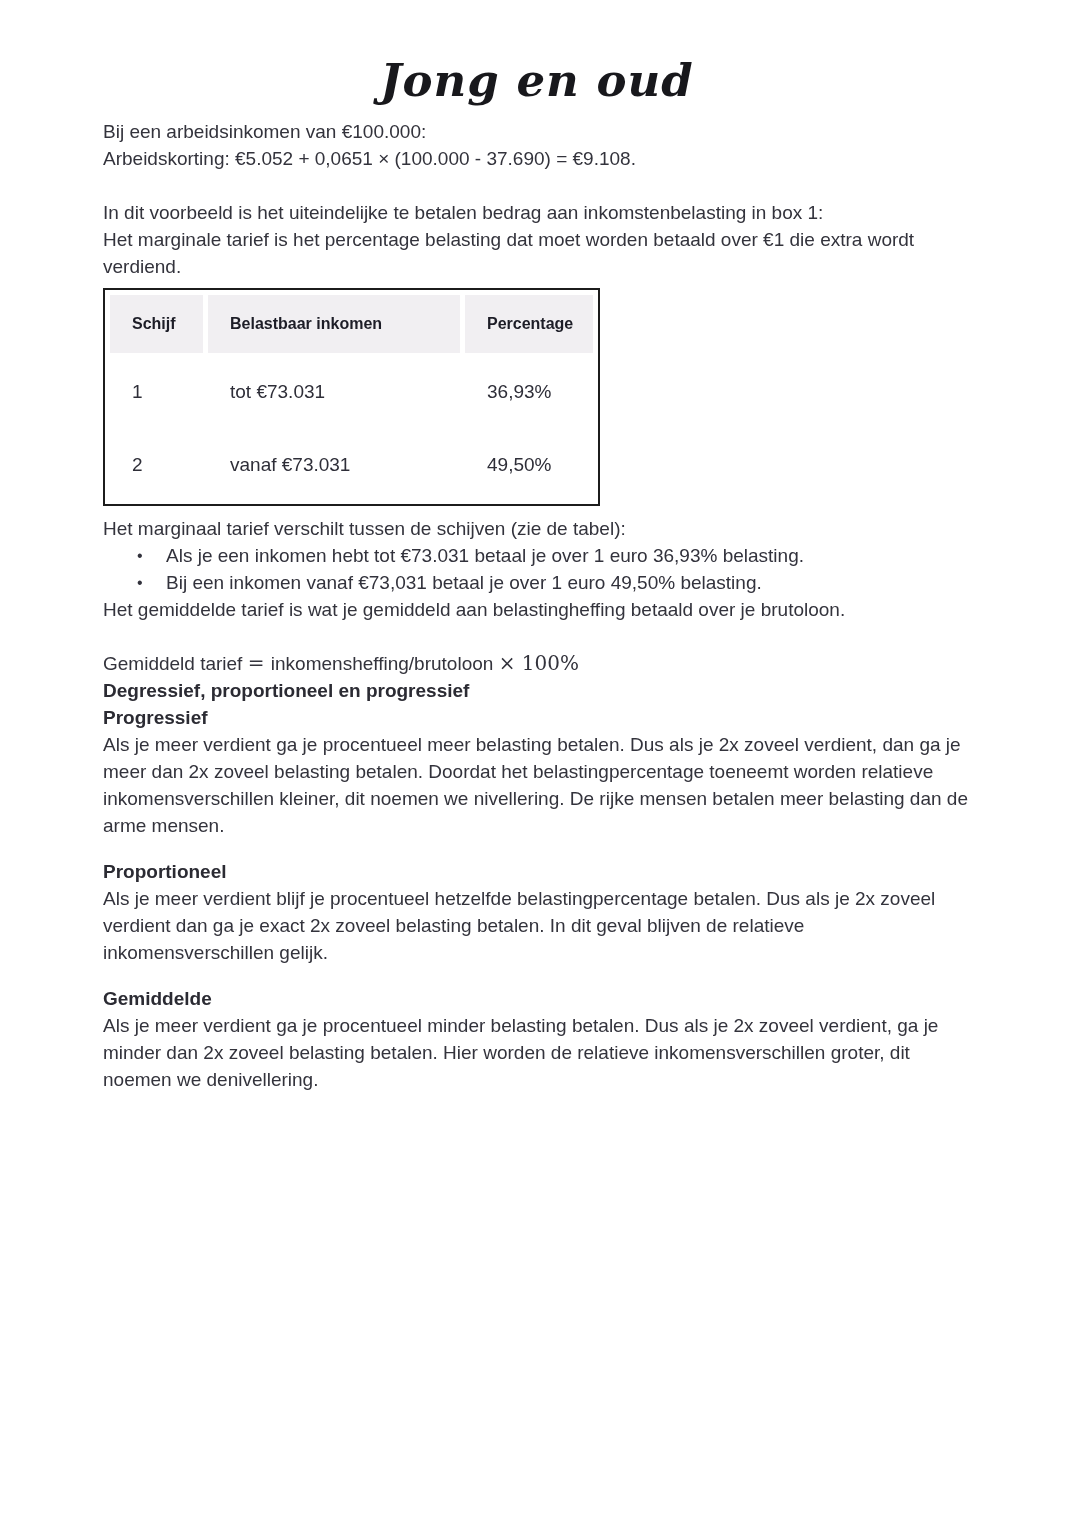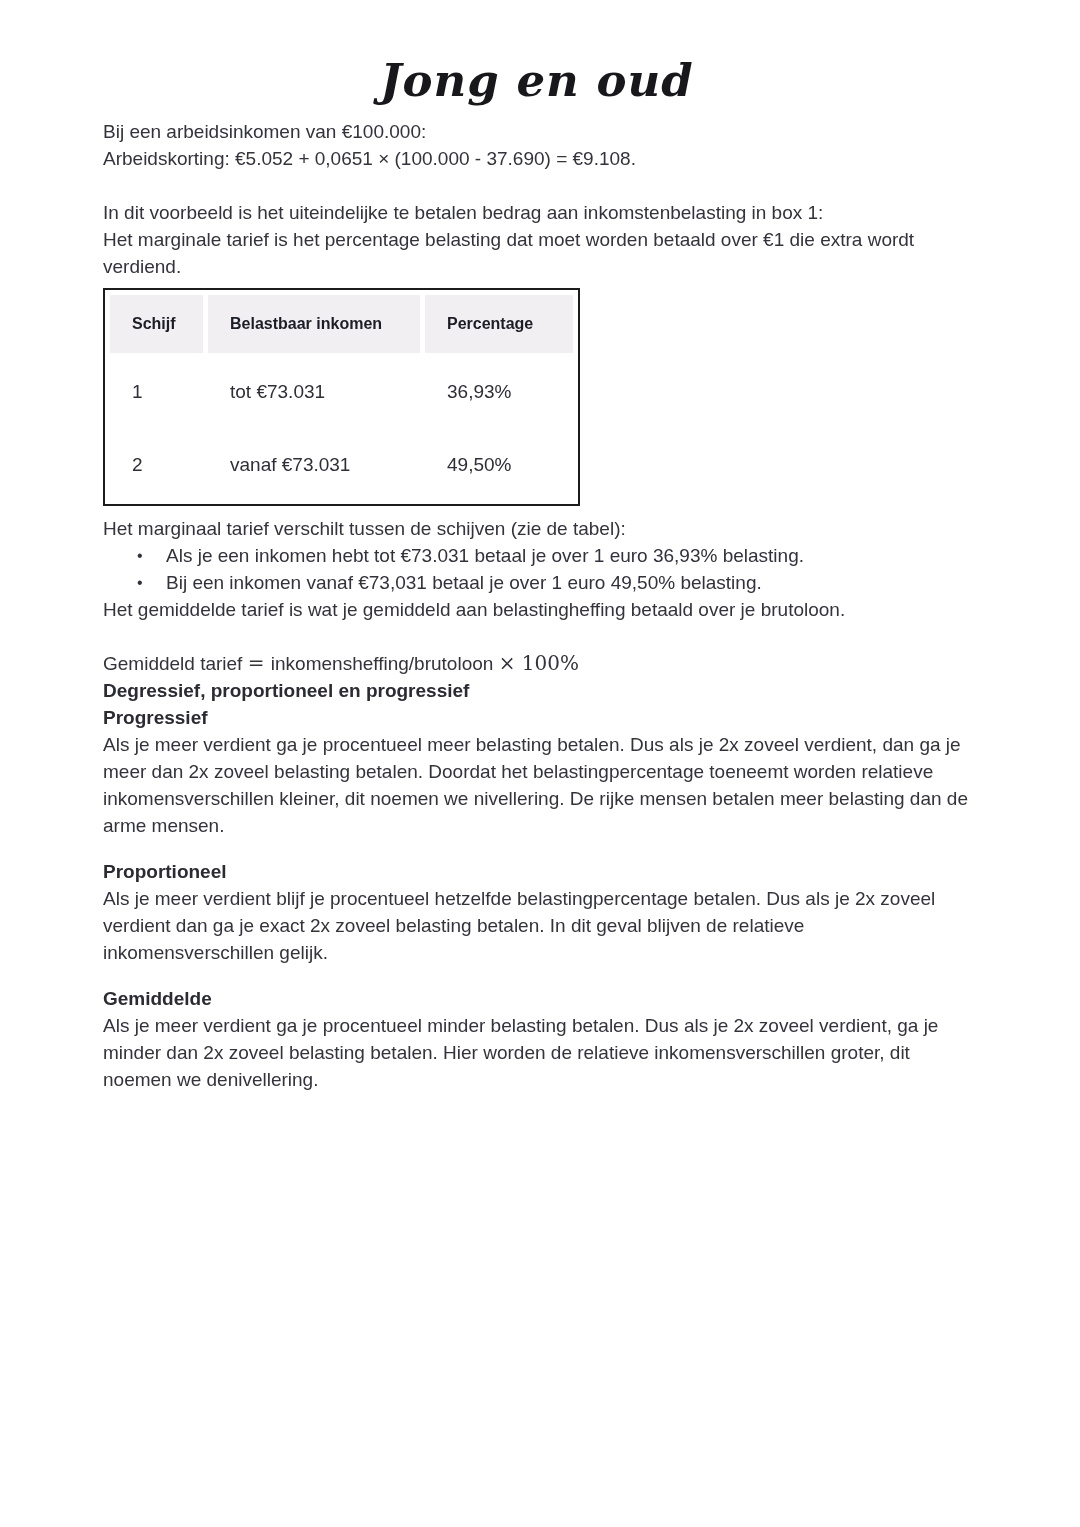--- a/index.html
+++ b/index.html
@@ -69,7 +69,7 @@
     background: #ffffff;
   }
   .col-schijf   { width: 93px; }
-  .col-inkomen  { width: 212px; }
+  .col-inkomen  { width: 252px; }
   .col-perc     { width: 148px; }
   
   .bullet-row { display: flex; font-size: 19px; line-height: 27px; }

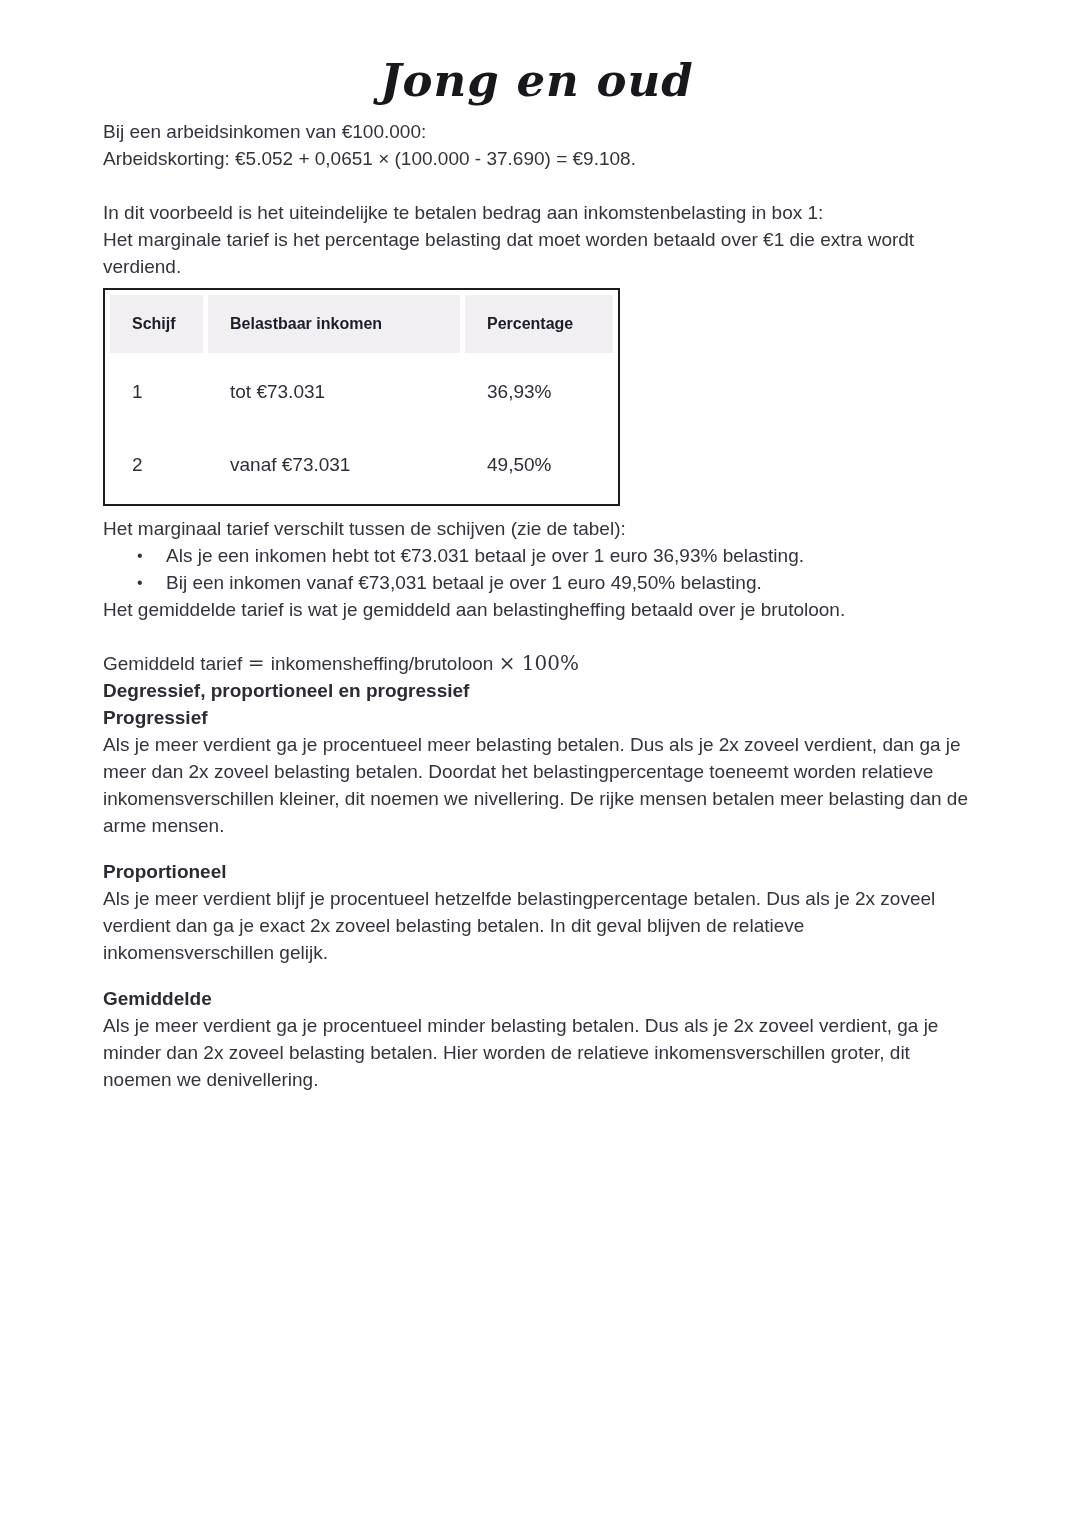--- a/index.html
+++ b/index.html
@@ -70,7 +70,7 @@
   }
   .col-schijf   { width: 93px; }
   .col-inkomen  { width: 252px; }
-  .col-perc     { width: 148px; }
+  .col-perc     { width: 128px; }
   
   .bullet-row { display: flex; font-size: 19px; line-height: 27px; }
   .bullet-dot {

